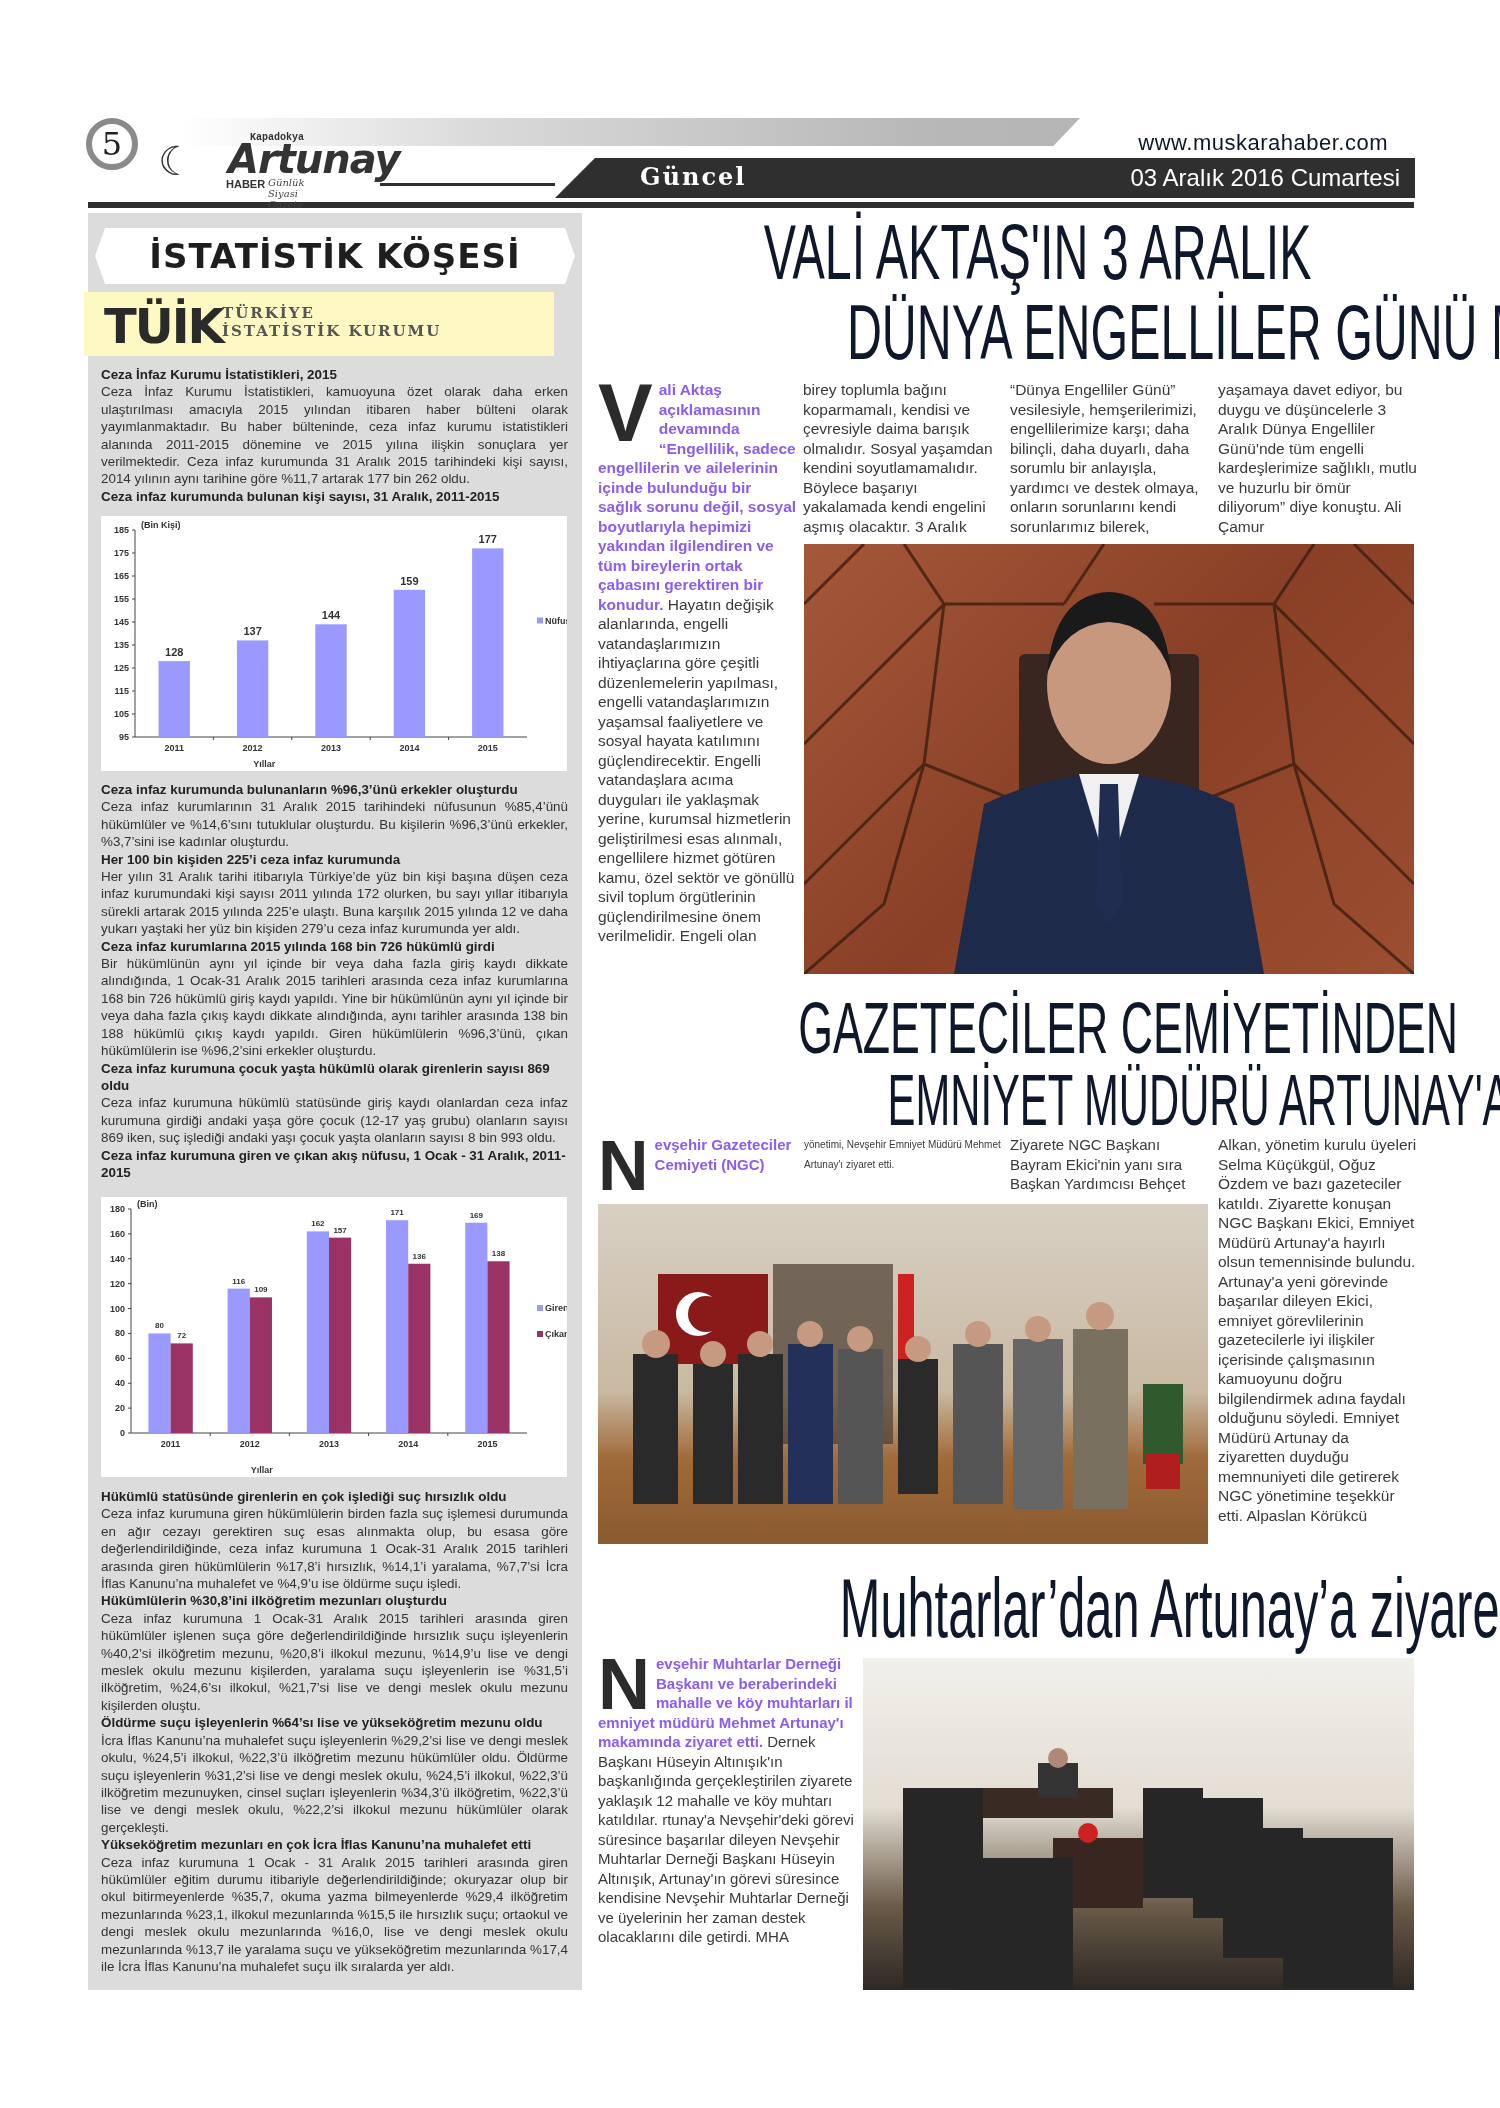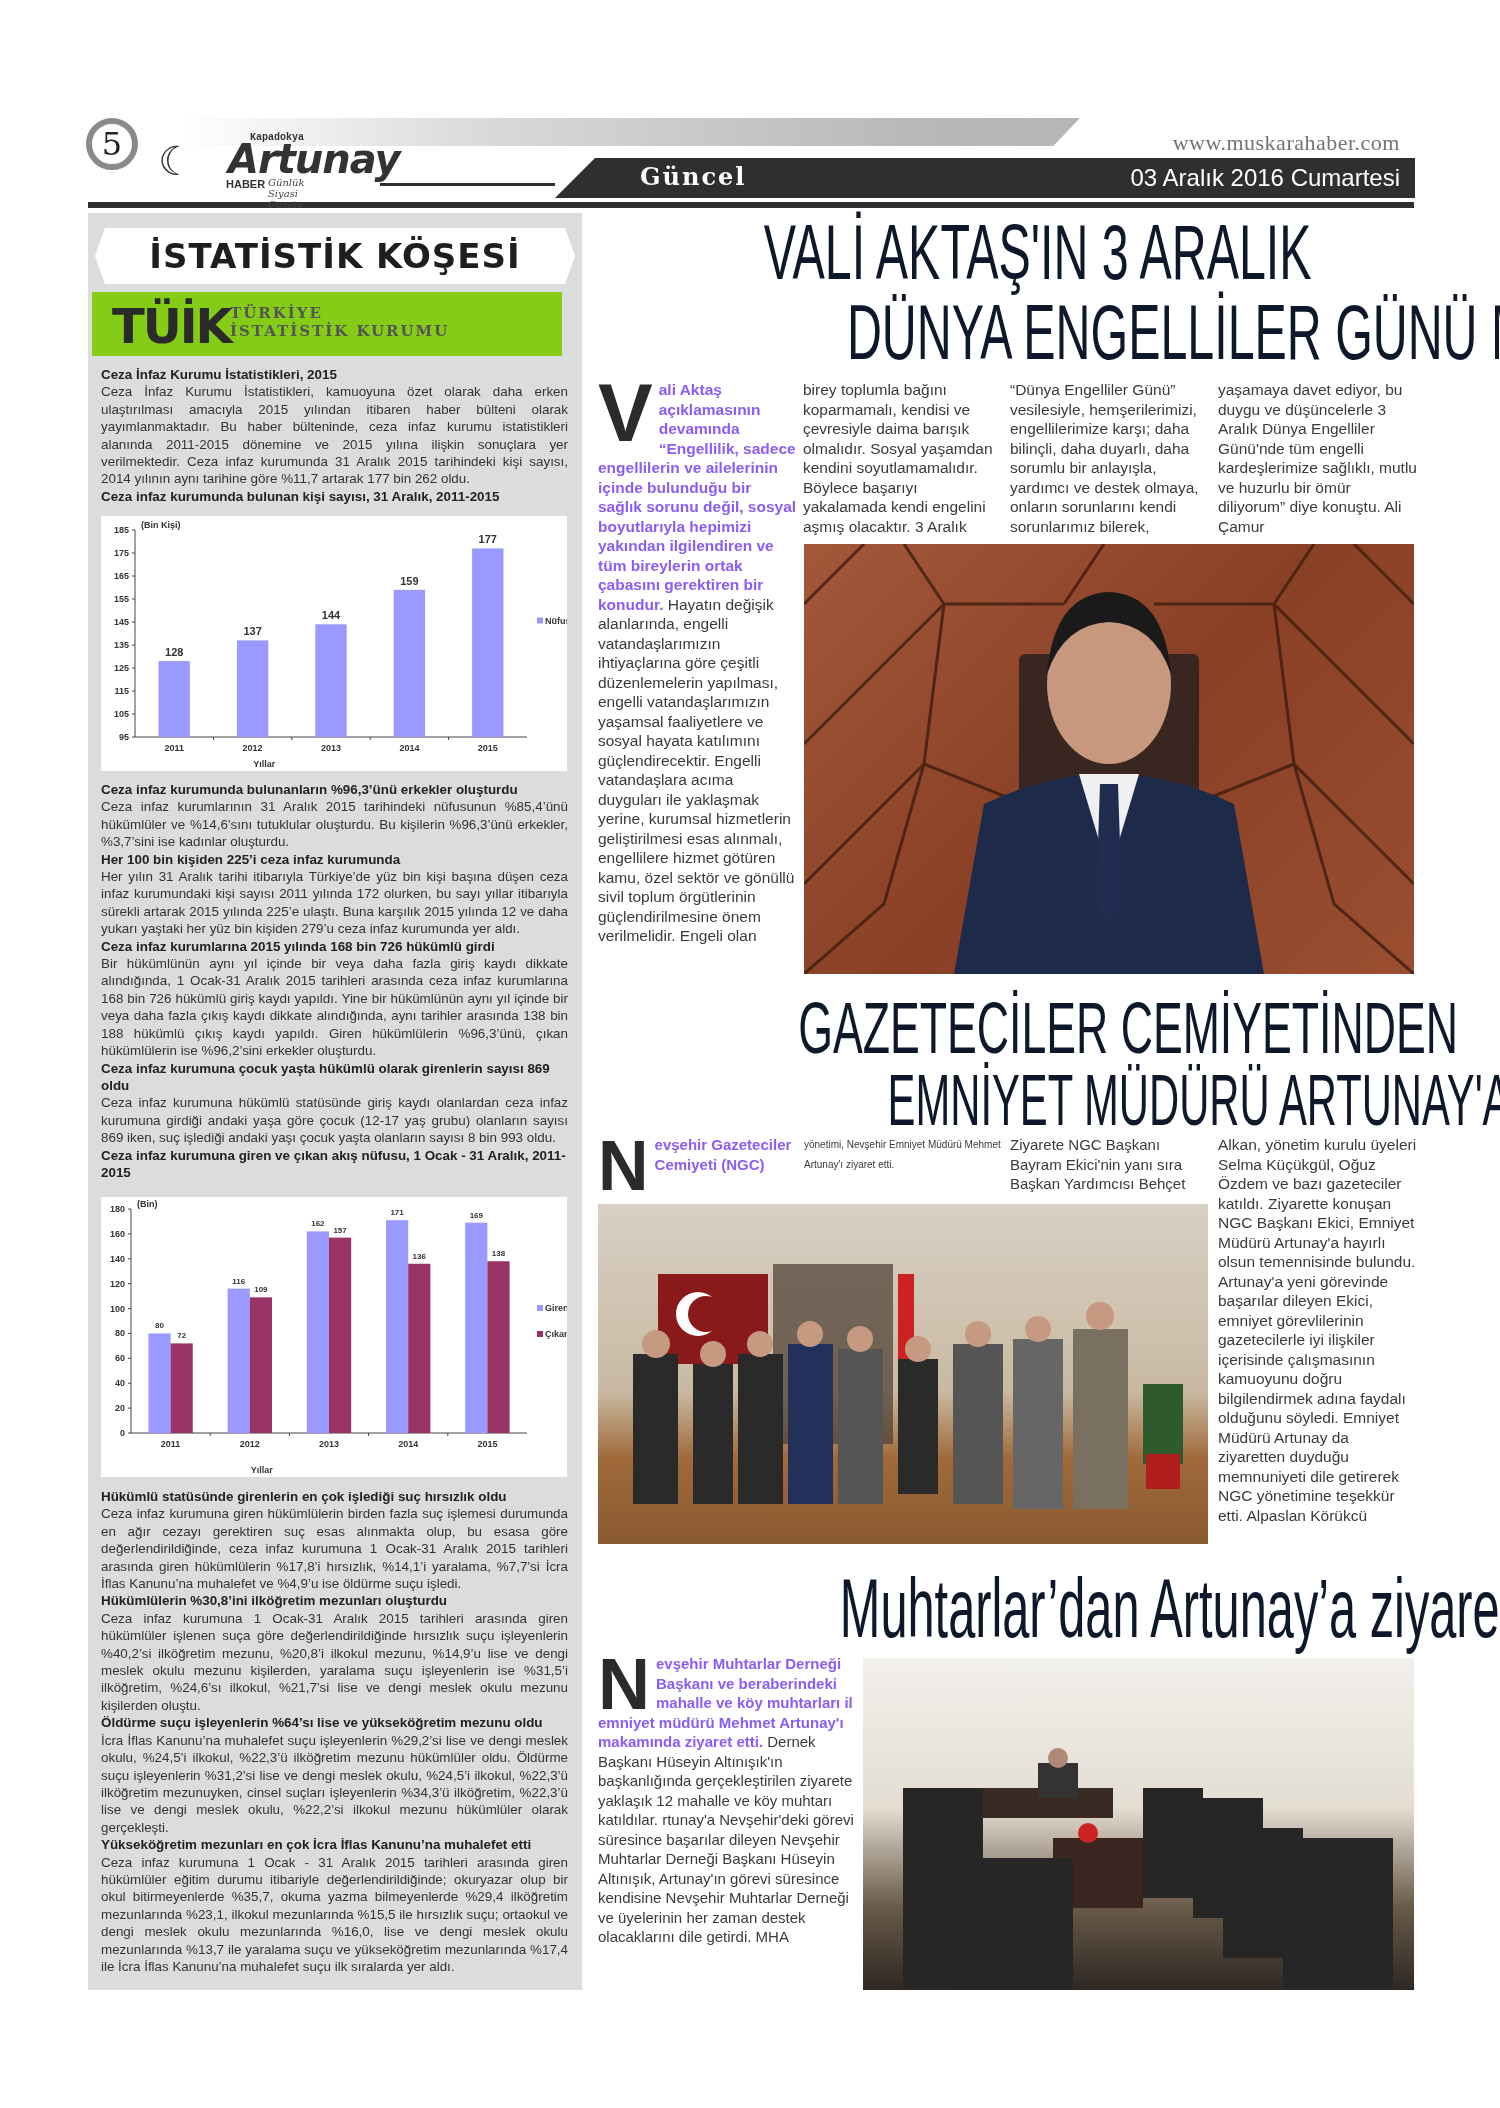--- a/index.html
+++ b/index.html
@@ -11,7 +11,7 @@
     background: linear-gradient(to right, #ffffff 0%, #d9d9d9 25%, #b8b8b8 60%, #b0b0b0 100%); }
   .hdr-url-cut { position: absolute; left: 1040px; top: 118px; width: 420px; height: 42px; background: #fff;
     clip-path: polygon(40px 0, 100% 0, 100% 100%, 0 100%); }
-  .hdr-url { position: absolute; right: 100px; top: 130px; font-size: 22px; color: #737373; letter-spacing: 0.5px; font-family: Liberation Serif, serif; }
+  .hdr-url { position: absolute; right: 112px; top: 130px; font-size: 22px; color: #0f172a; letter-spacing: 0.5px; }
   .hdr-dark { position: absolute; left: 555px; top: 158px; width: 860px; height: 40px; background: #2f2f2f;
     clip-path: polygon(40px 0, 100% 0, 100% 100%, 0 100%); }
   .hdr-section { position: absolute; left: 640px; top: 162px; font-family: "DejaVu Serif", serif; font-weight: bold;

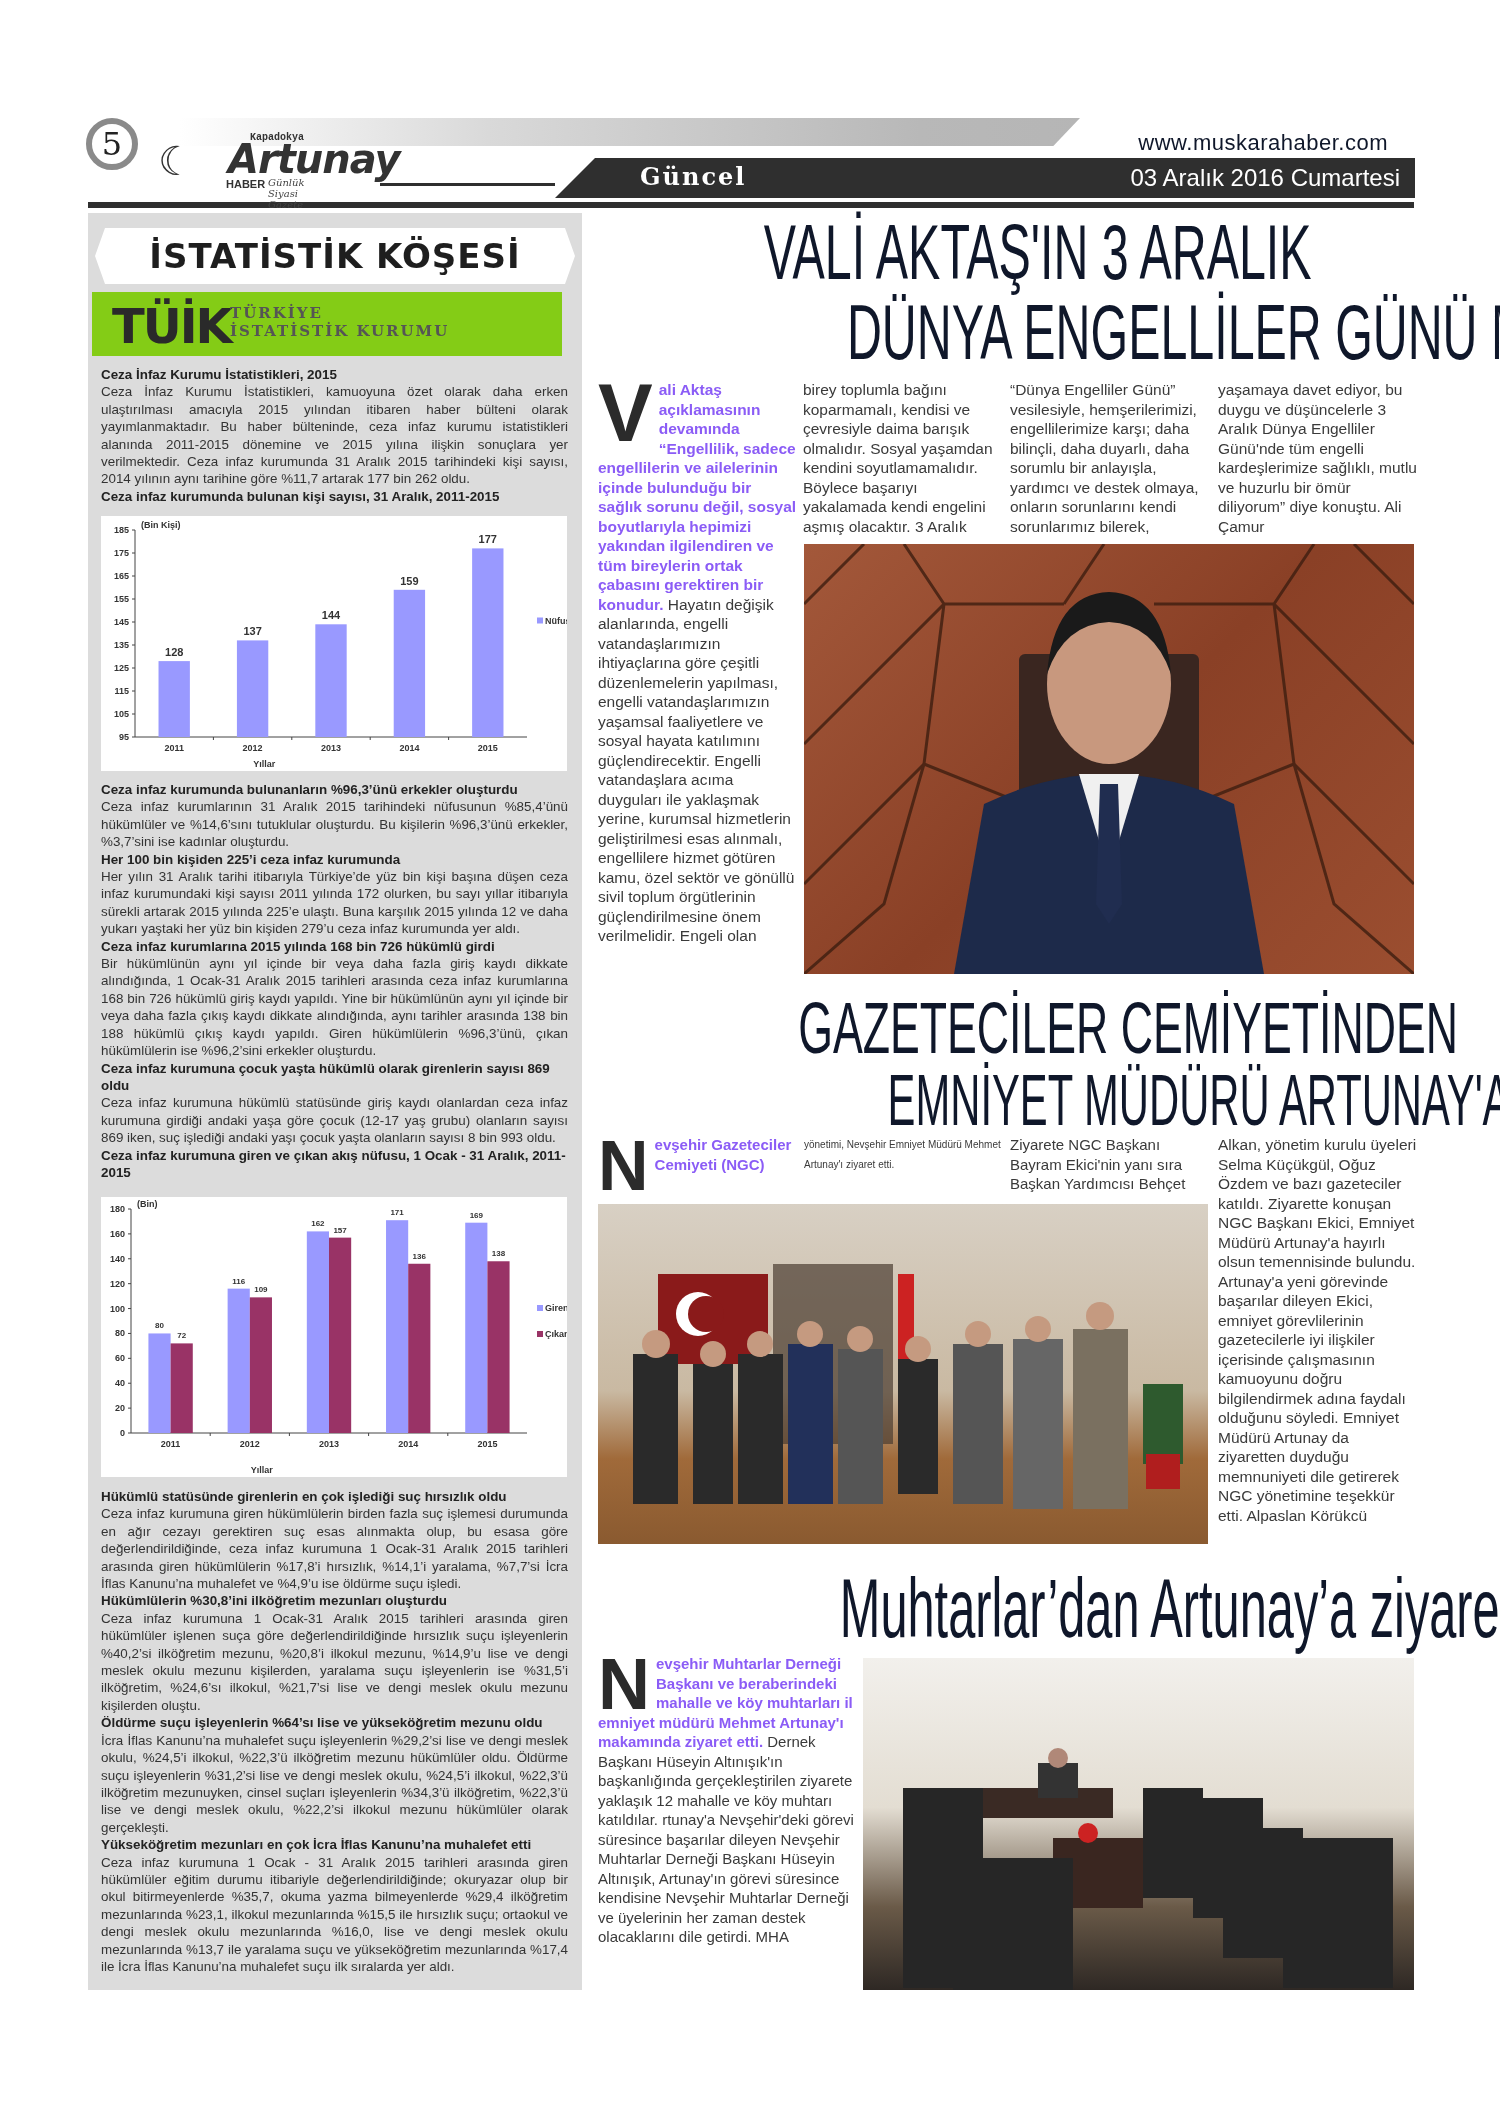--- a/index.html
+++ b/index.html
@@ -37,7 +37,7 @@
     clip-path: polygon(10px 0, 470px 0, 480px 28px, 470px 56px, 10px 56px, 0 28px); }
   .kose-title { position: absolute; left: 95px; top: 228px; width: 480px; height: 56px; text-align: center;
     font-family: "DejaVu Sans", sans-serif; font-weight: bold; font-size: 34px; line-height: 56px; color: #1e1e1e; letter-spacing: 1px; }
-  .tuik { position: absolute; left: 92px; top: 292px; width: 470px; height: 64px; background: #84cc16; }
+  .tuik { position: absolute; left: 84px; top: 292px; width: 470px; height: 64px; background: #fef9c3; }
   .tuik-mark { position: absolute; left: 20px; top: 10px; font-family: "DejaVu Sans", sans-serif; font-weight: bold;
     font-size: 48px; line-height: 48px; color: #2a2a2a; letter-spacing: -2px; }
   .tuik-text { position: absolute; left: 138px; top: 12px; font-family: "DejaVu Serif", serif; font-weight: bold;

